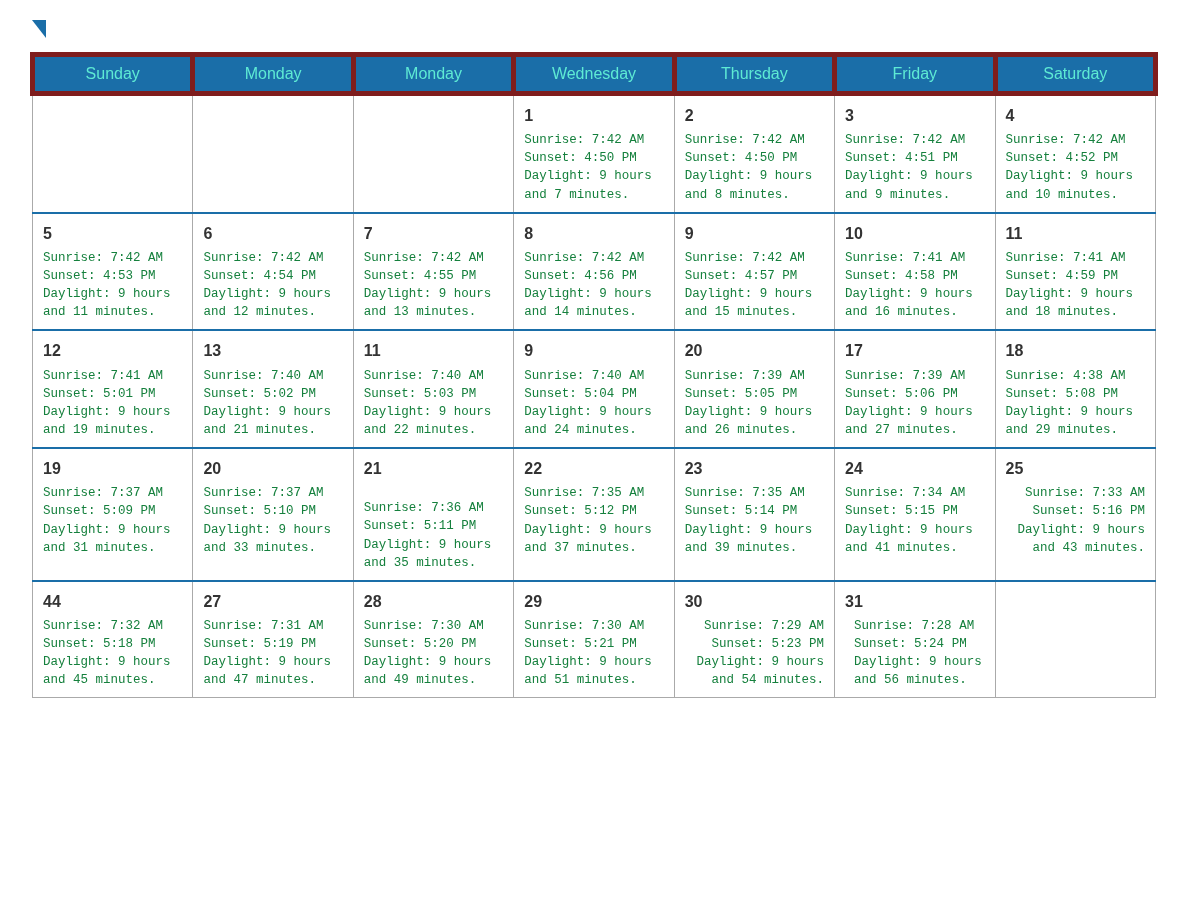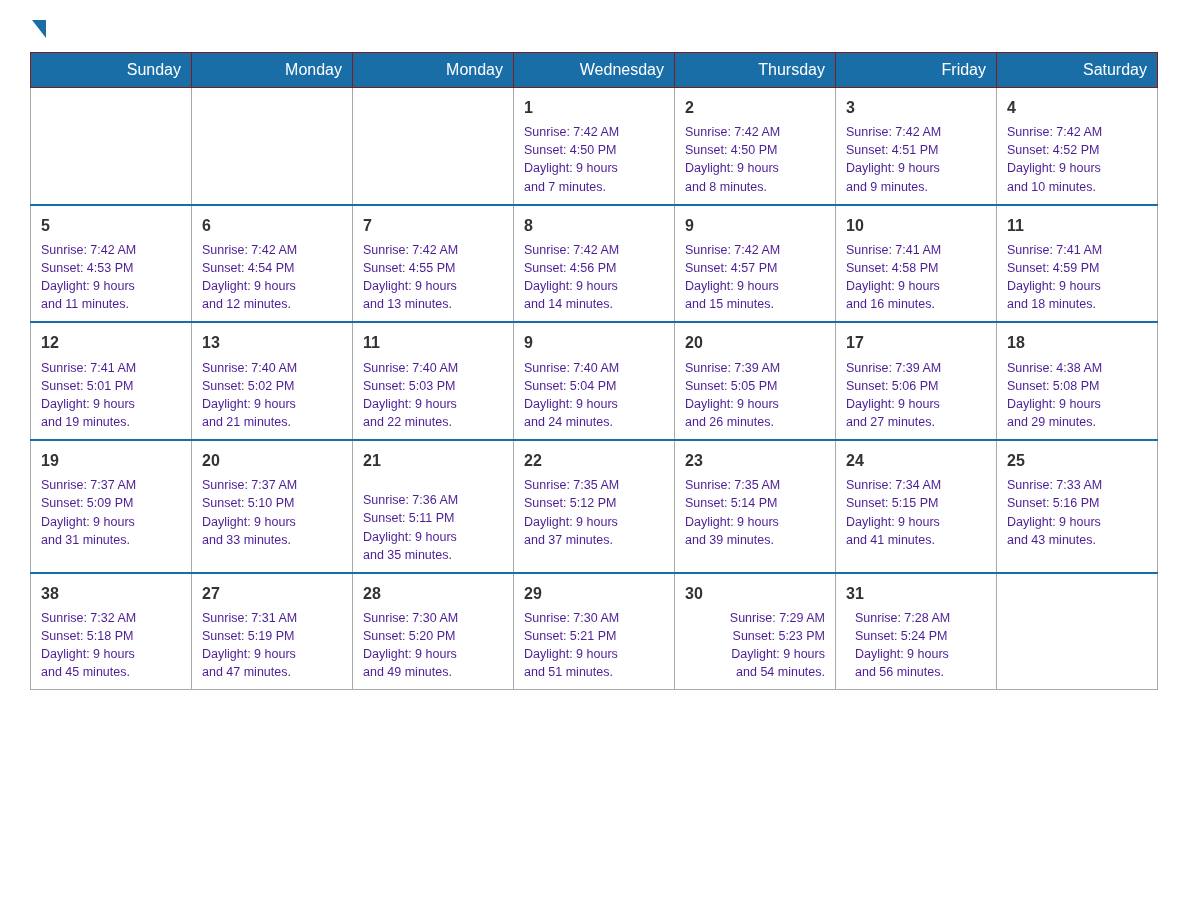--- a/index.html
+++ b/index.html
@@ -59,12 +59,12 @@
     }
     .calendar th {
       background-color: #1a6ea8;
-      color: #ffffff;
-      text-align: right;
+      color: #5eead4;
+      text-align: center;
       padding: 8px 10px;
       font-size: 16px;
       font-weight: normal;
-      border: 1px solid #7f1d1d;
+      border: 5px solid #7f1d1d;
     }
     .calendar td {
       vertical-align: top;

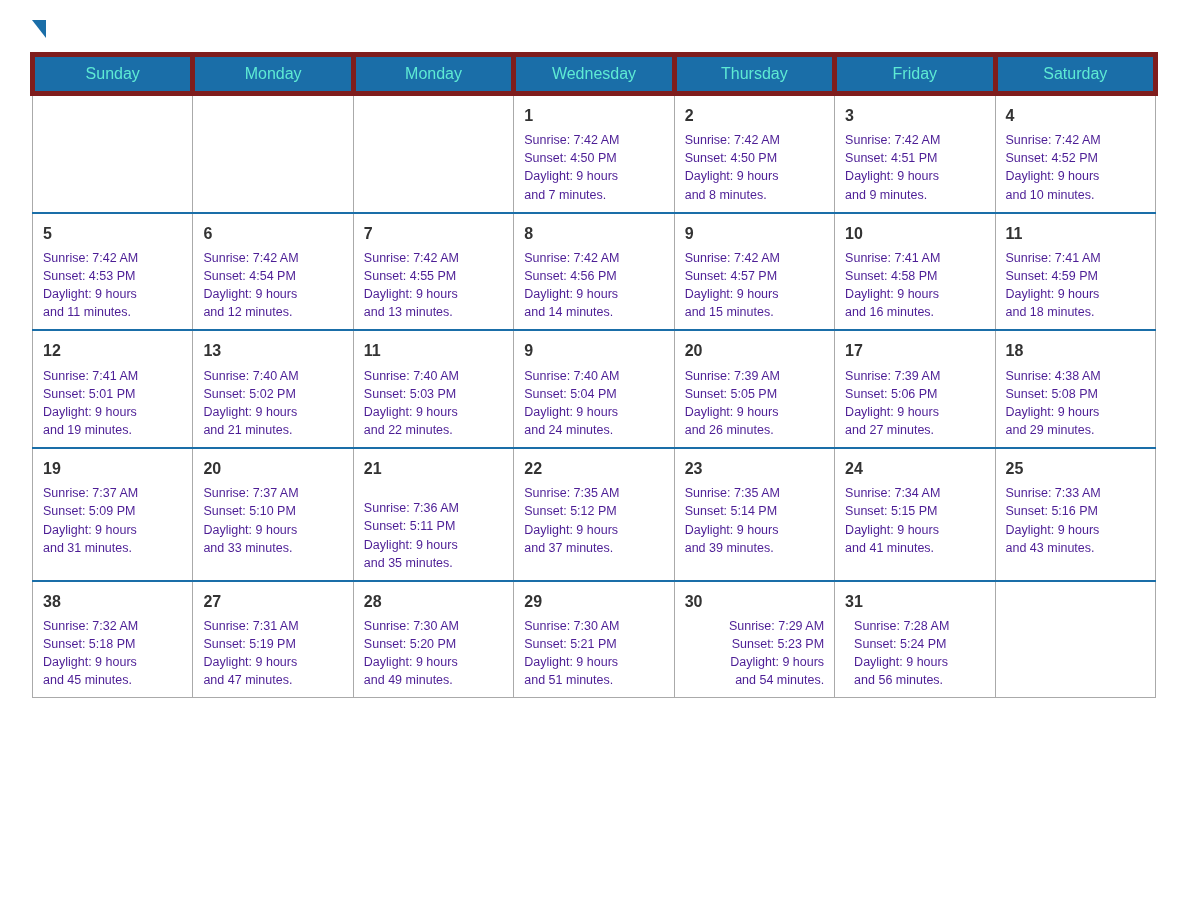--- a/index.html
+++ b/index.html
@@ -84,7 +84,8 @@
     }
     .day-info {
       font-size: 12.5px;
-      color: #4c1d95;
+      color: #15803d;
+      font-family: Liberation Mono, monospace;
     }
     .empty-cell { background: #fff; }
     .row-divider td {

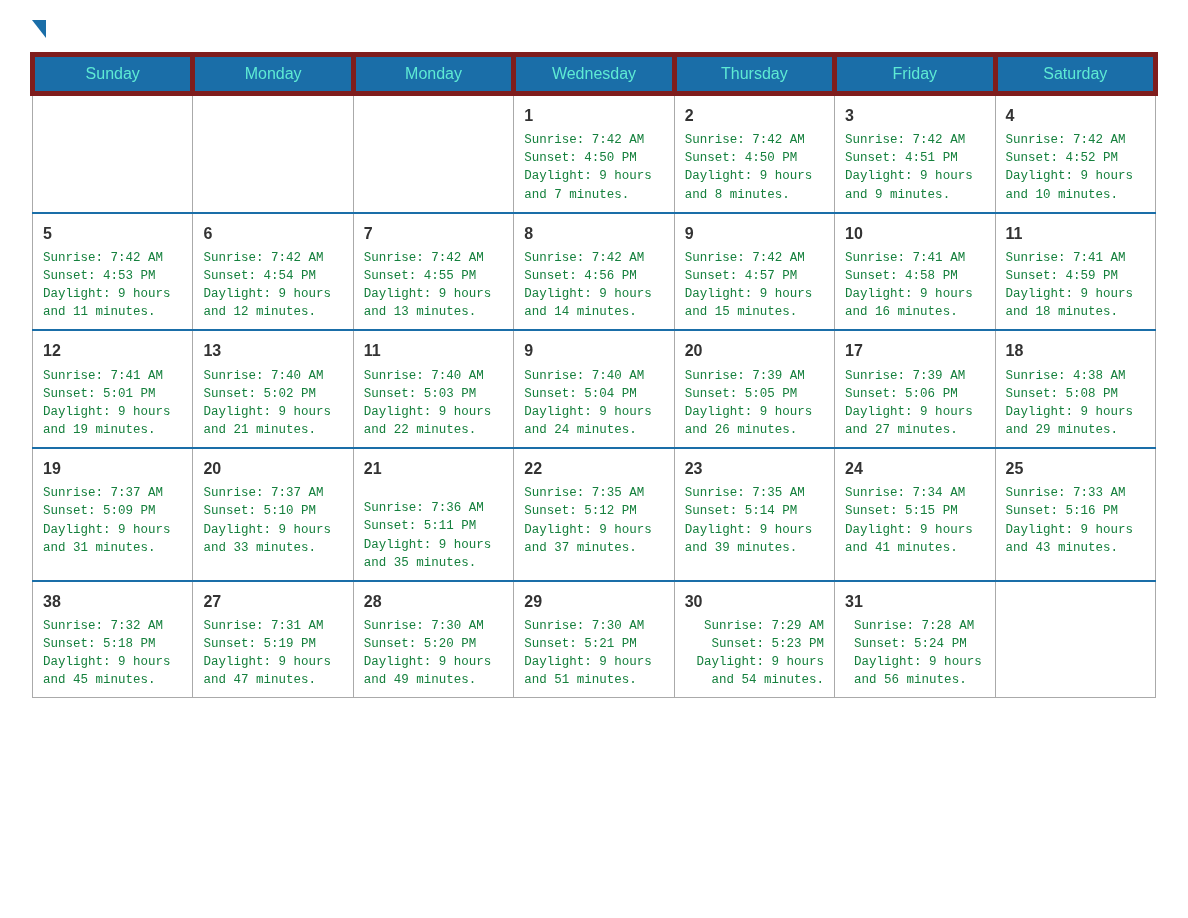--- a/index.html
+++ b/index.html
@@ -302,7 +302,7 @@
         </td>
         <td>
           <span class="day-number">25</span>
-          <div class="day-info" style="white-space: pre-line;">Sunrise: 7:33 AM
+          <div class="day-info" style="white-space: pre-line; text-align: right;">Sunrise: 7:33 AM
 Sunset: 5:16 PM
 Daylight: 9 hours
 and 43 minutes.</div>

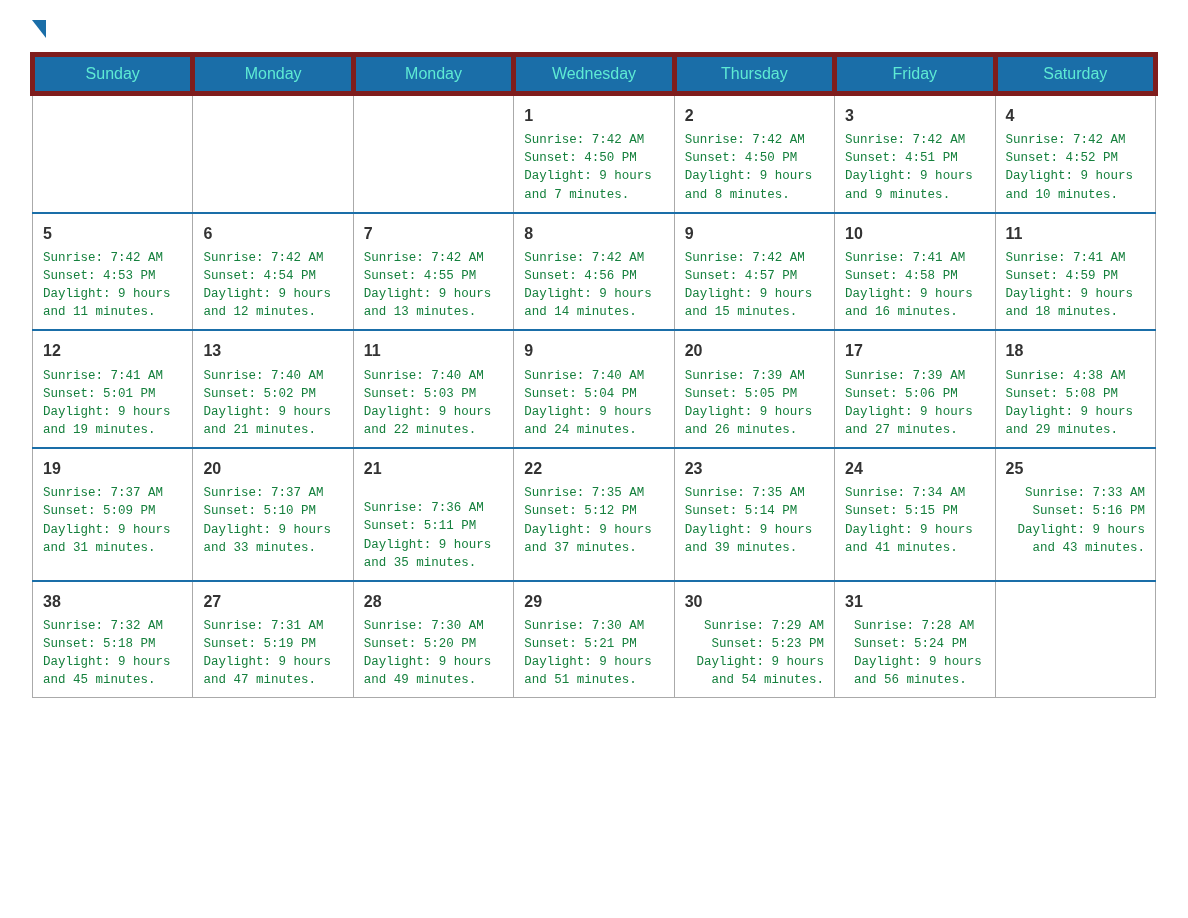--- a/index.html
+++ b/index.html
@@ -310,7 +310,7 @@
       </tr>
       <tr class="row-divider">
         <td>
-          <span class="day-number">38</span>
+          <span class="day-number">44</span>
           <div class="day-info" style="white-space: pre-line;">Sunrise: 7:32 AM
 Sunset: 5:18 PM
 Daylight: 9 hours

